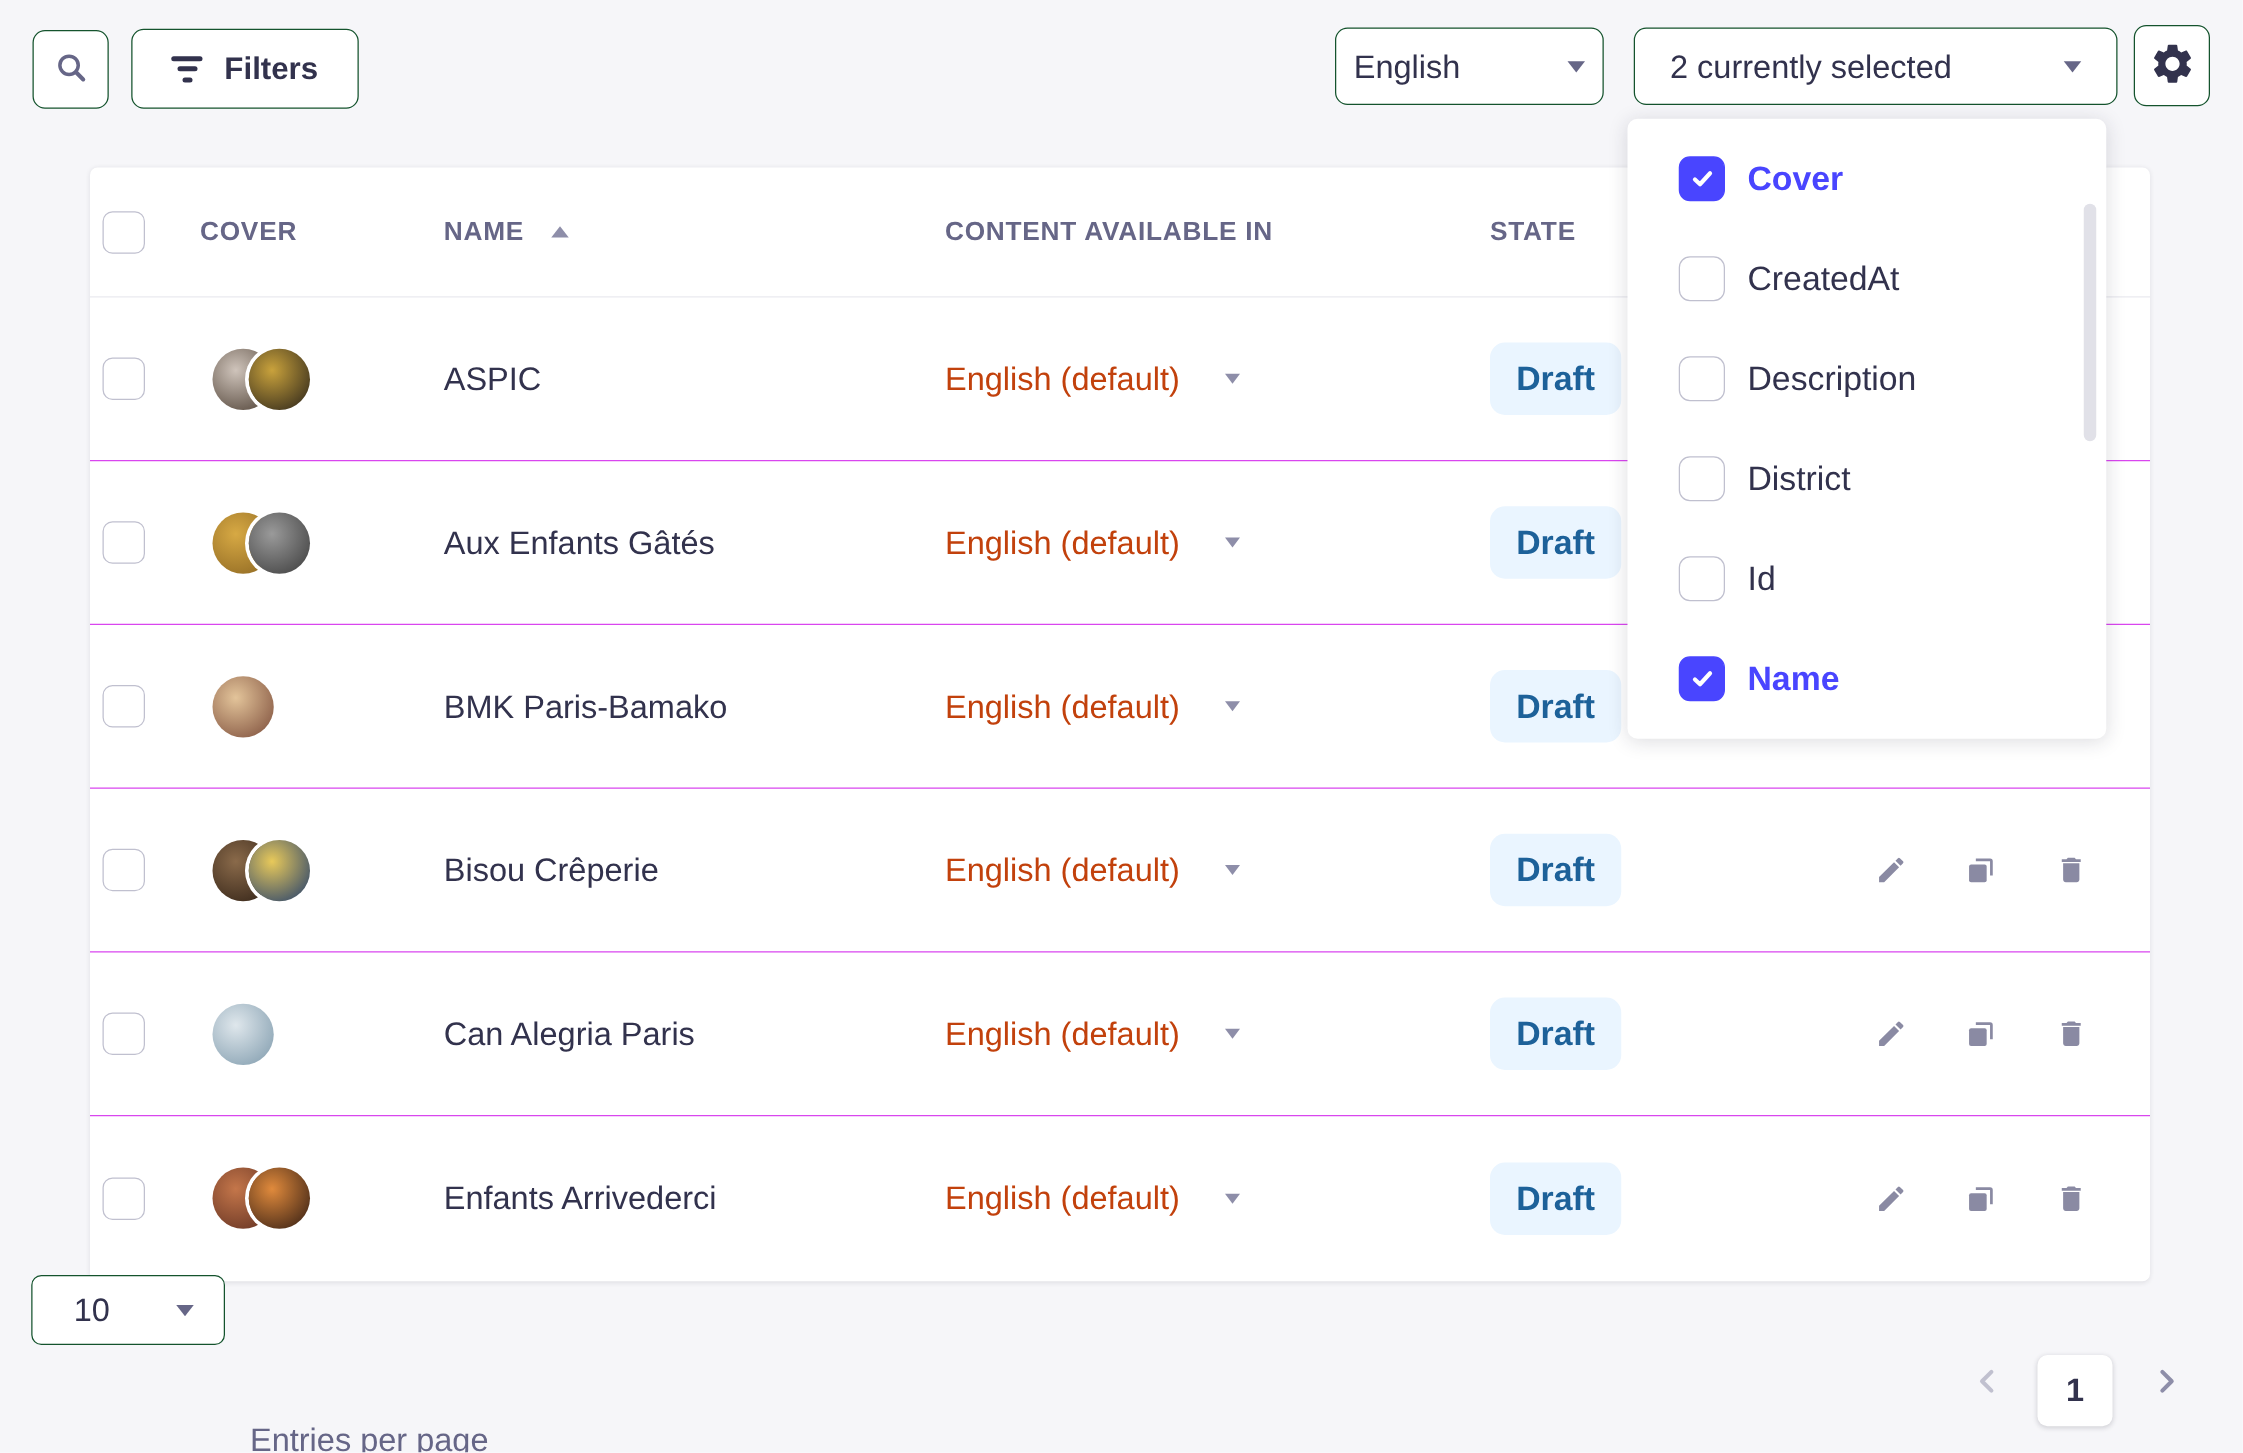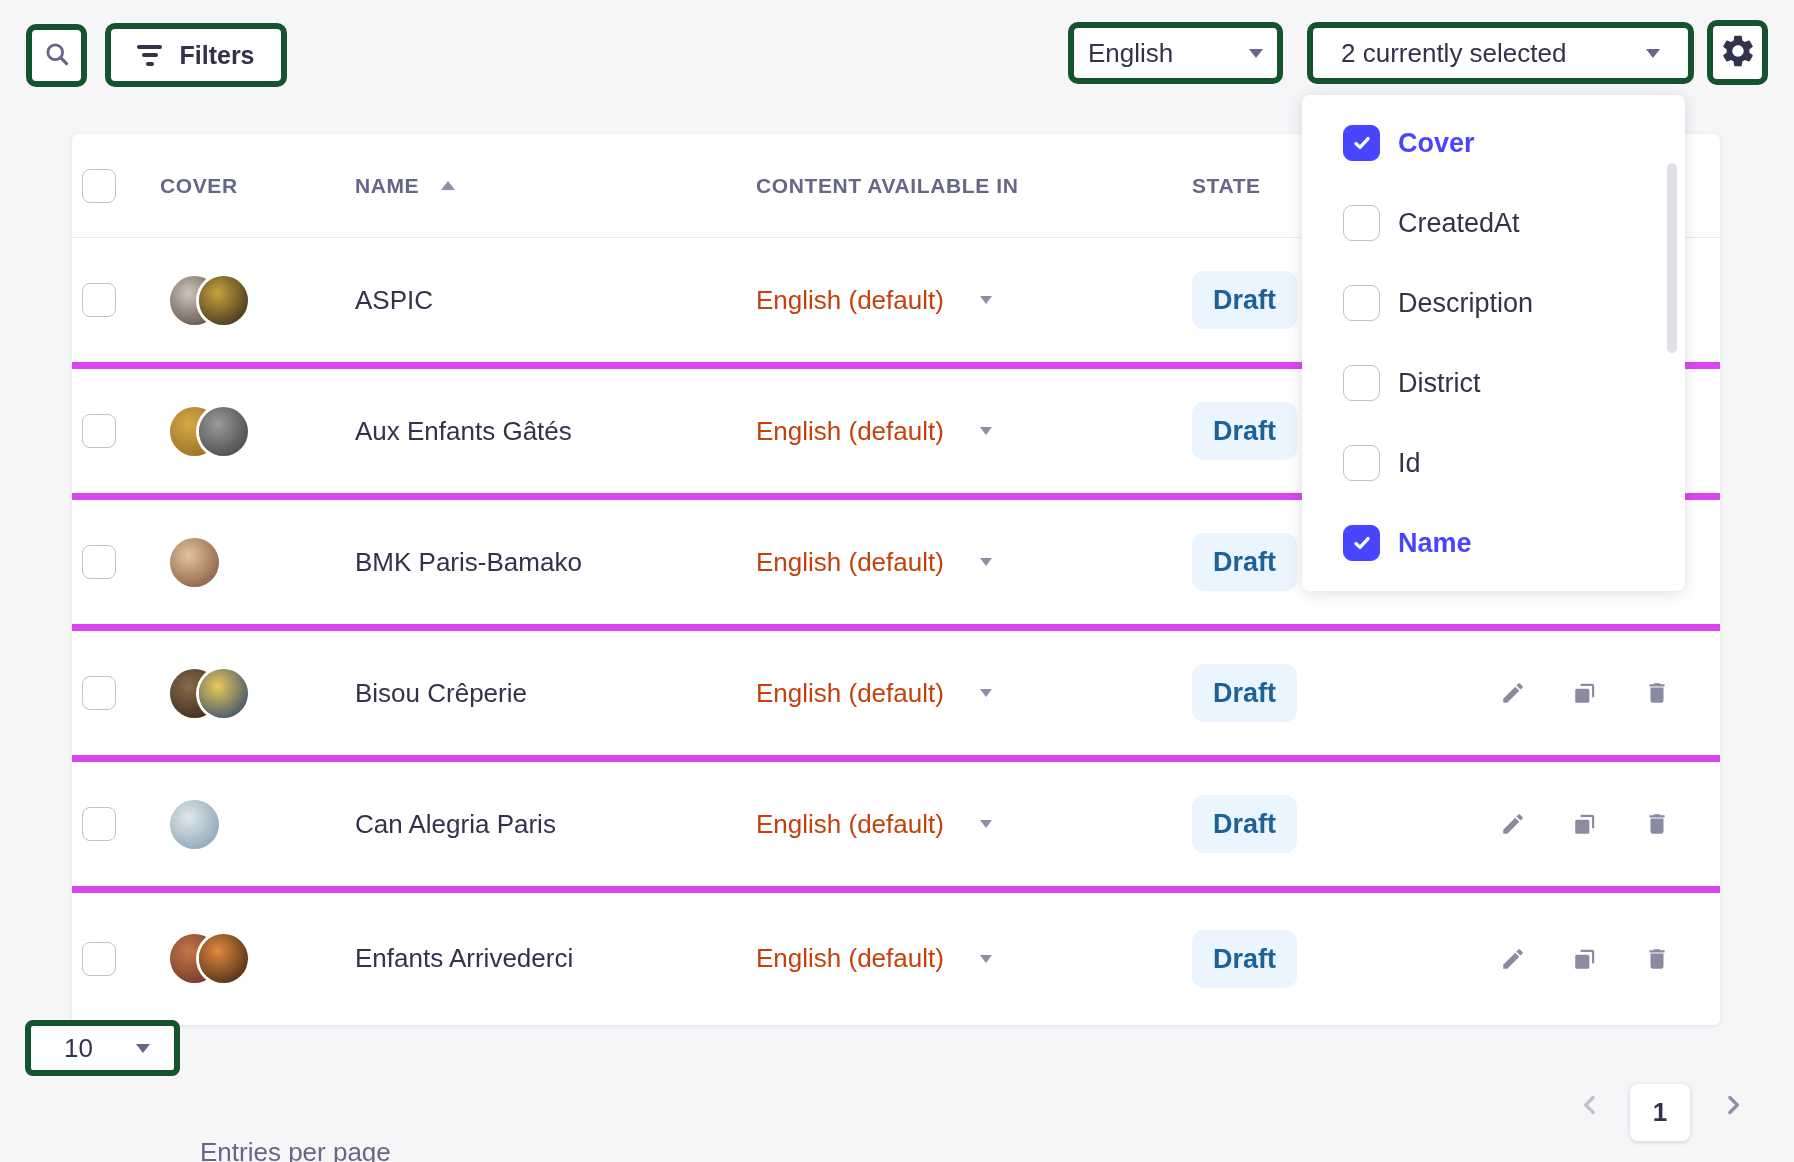--- a/index.html
+++ b/index.html
@@ -11,7 +11,7 @@
   }
   
   .tb-btn, .tb-select {
-    position:absolute; background:#fff; border:6px solid #14532d;
+    position:absolute; background:#fff; border:1px solid #14532d;
     border-radius:10px; display:flex; align-items:center; cursor:pointer;
   }
   #btn-search { left:26px; top:24px; width:61px; height:63px; justify-content:center; }

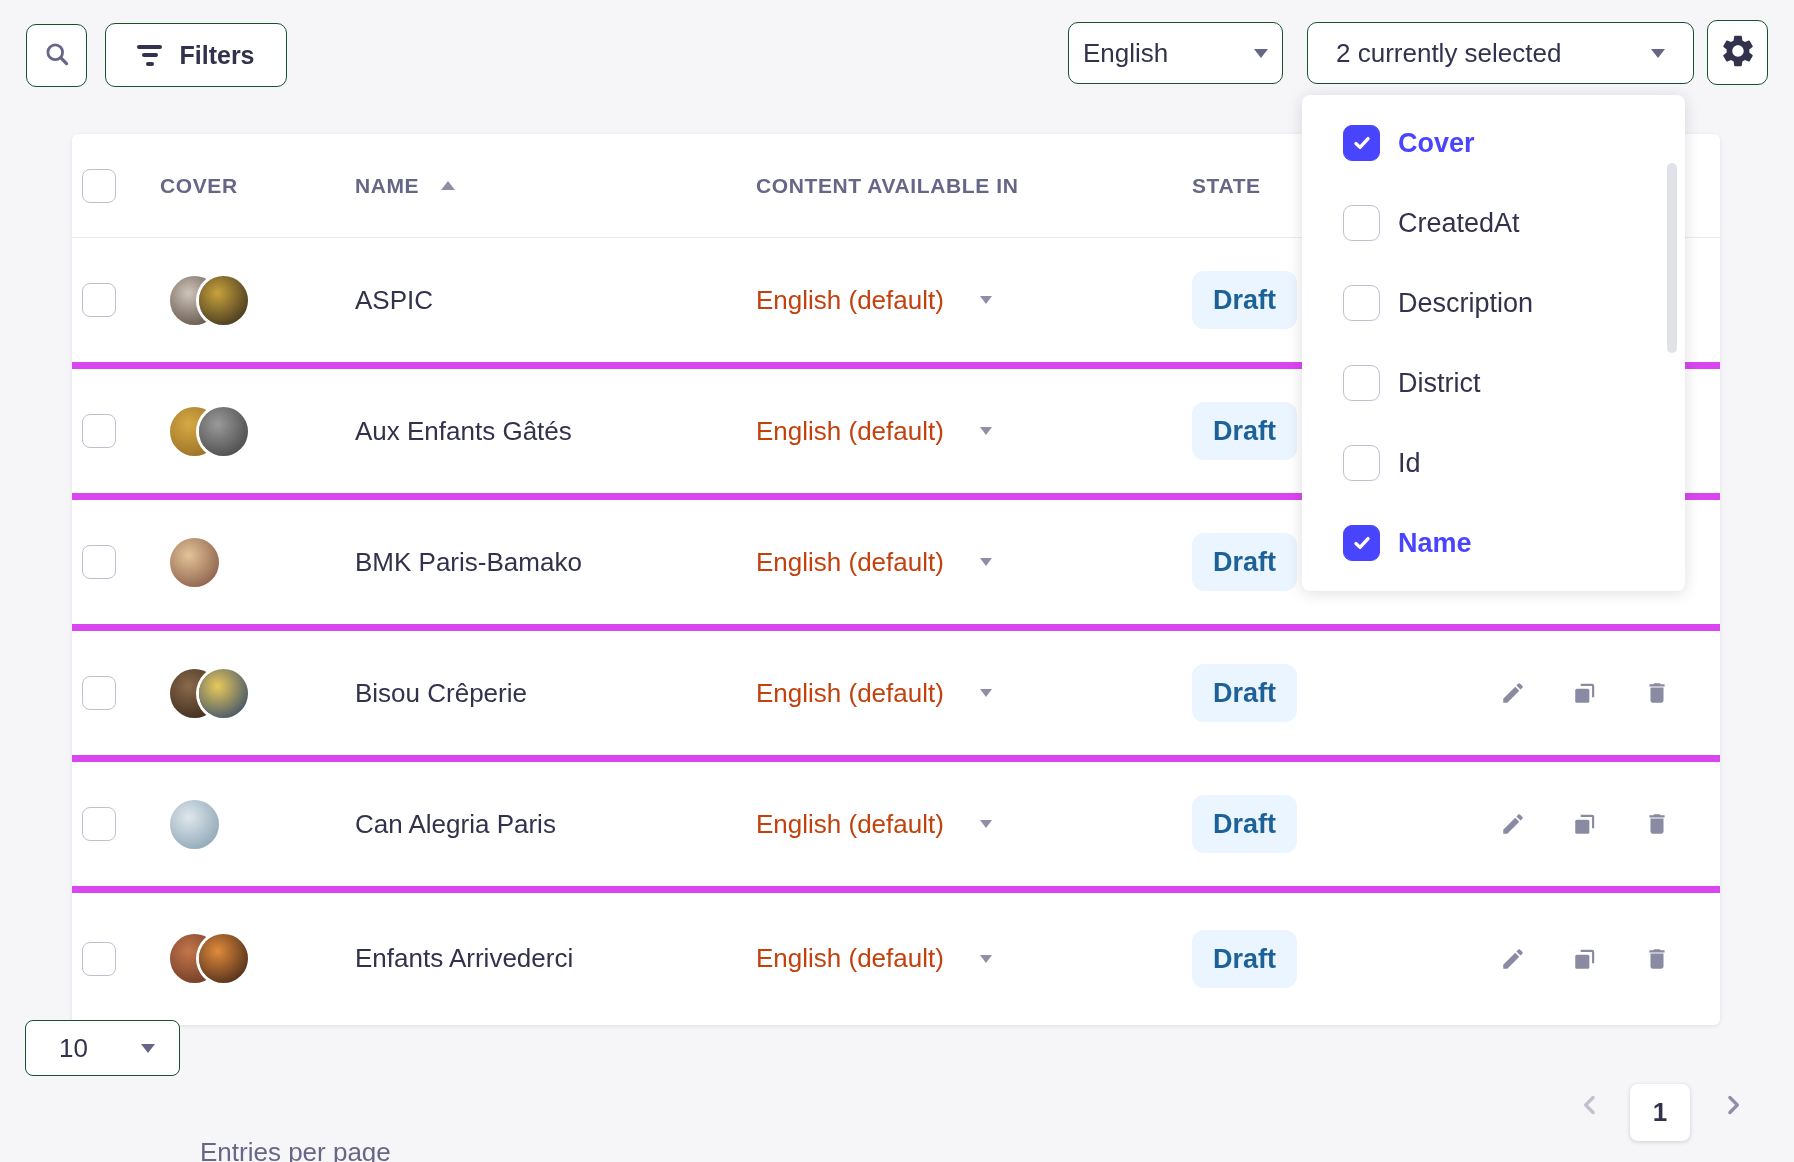--- a/index.html
+++ b/index.html
@@ -34,7 +34,7 @@
   .grid-row { display:grid; grid-template-columns:88px 195px 401px 436px 308px 220px; align-items:center; }
   .thead { height:104px; border-bottom:1px solid #eaeaef; }
   .th { font-size:21px; font-weight:700; letter-spacing:.6px; color:#666687; display:flex; align-items:center; }
-  .trow { height:131px; border-bottom:7px solid #d946ef; }
+  .trow { height:131px; border-bottom:1px solid #d946ef; }
   .trow:last-child { border-bottom:none; }
   .cell-check { padding-left:10px; }
   .checkbox {

